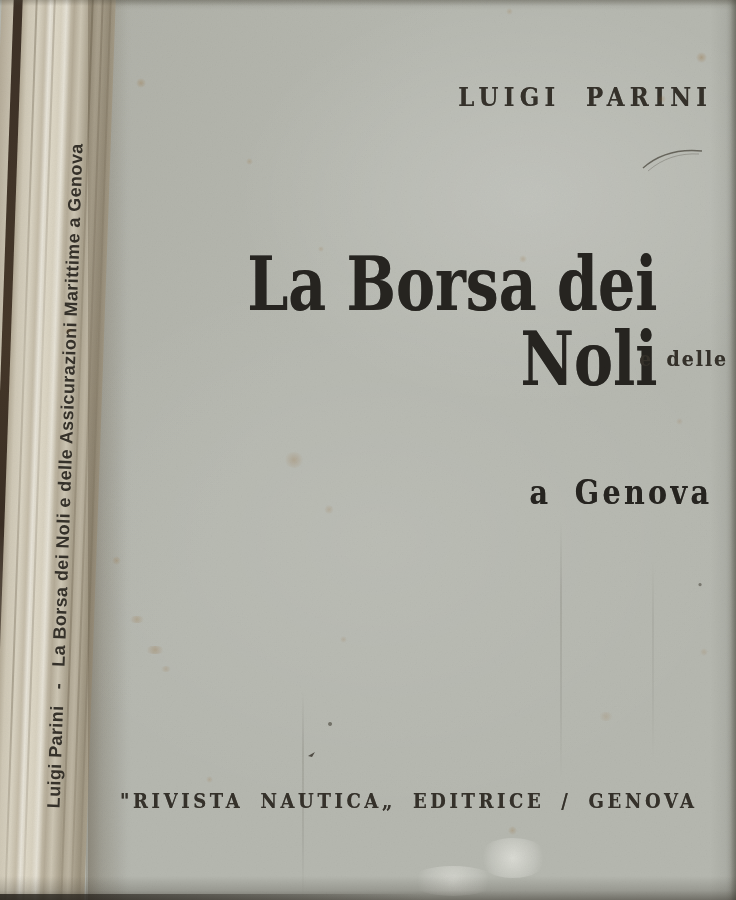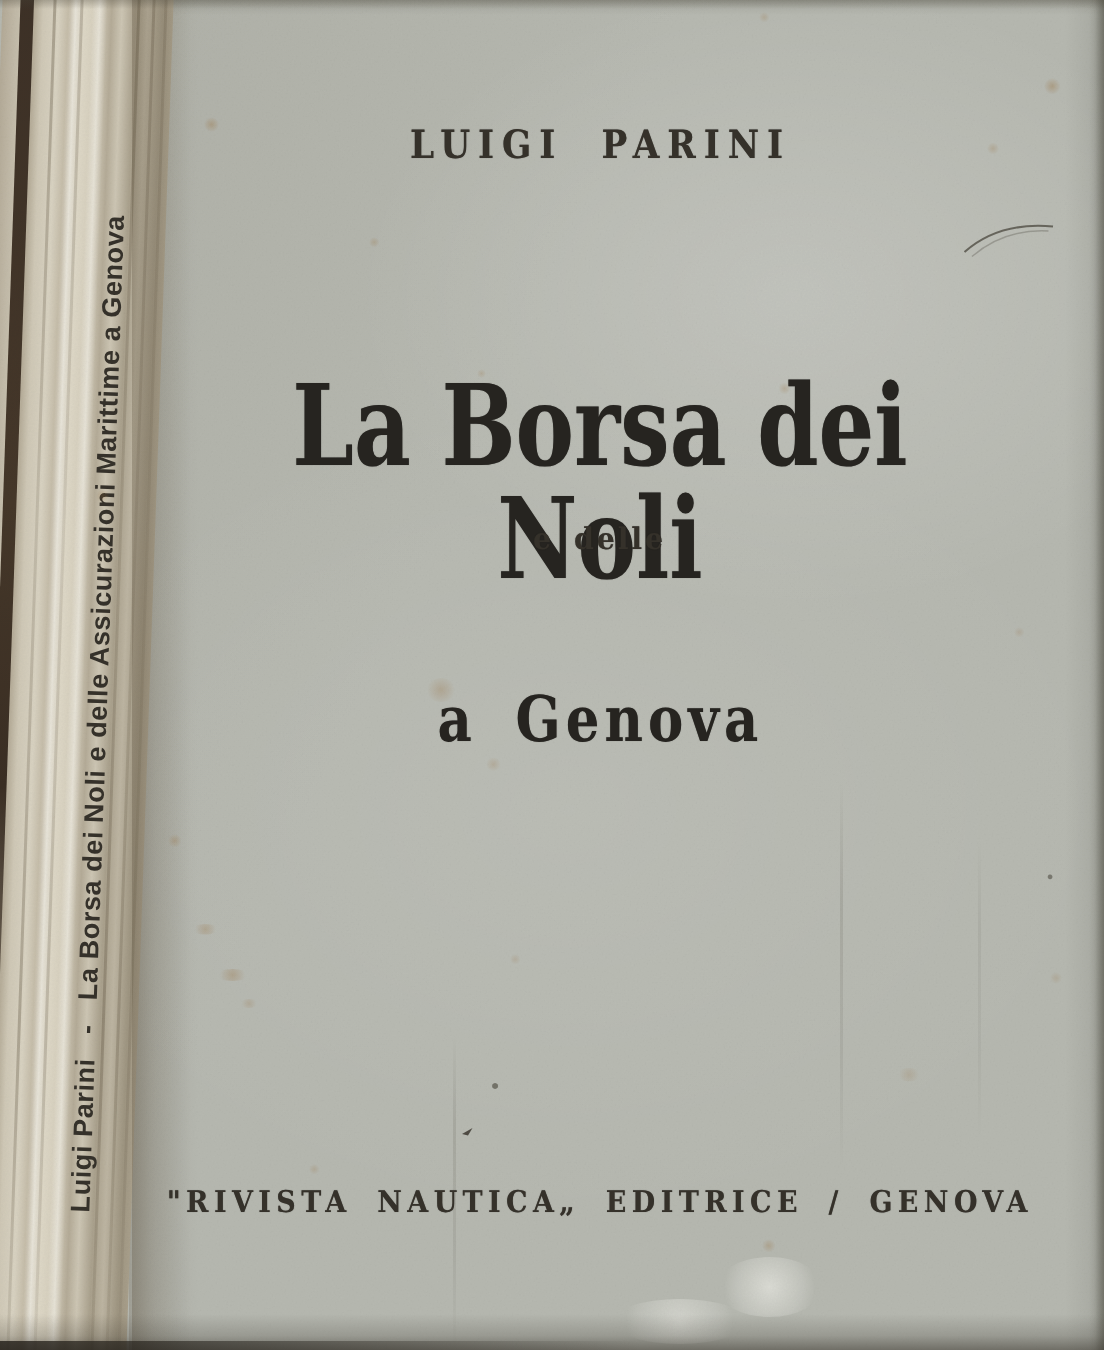--- a/index.html
+++ b/index.html
@@ -70,7 +70,7 @@
   }
 
   
-  .line { position:absolute; left:70px; width:660px; text-align:center; line-height:1; color:var(--ink,#262420); }
+  .line { position:absolute; left:70px; width:660px; text-align:right; line-height:1; color:var(--ink,#262420); }
   .line > span { display:inline-block; transform-origin:center; }
 
   .author   { top:84px;  font-weight:bold; font-size:26px; letter-spacing:6px; word-spacing:14px; color:var(--ink-soft,#35312a); }

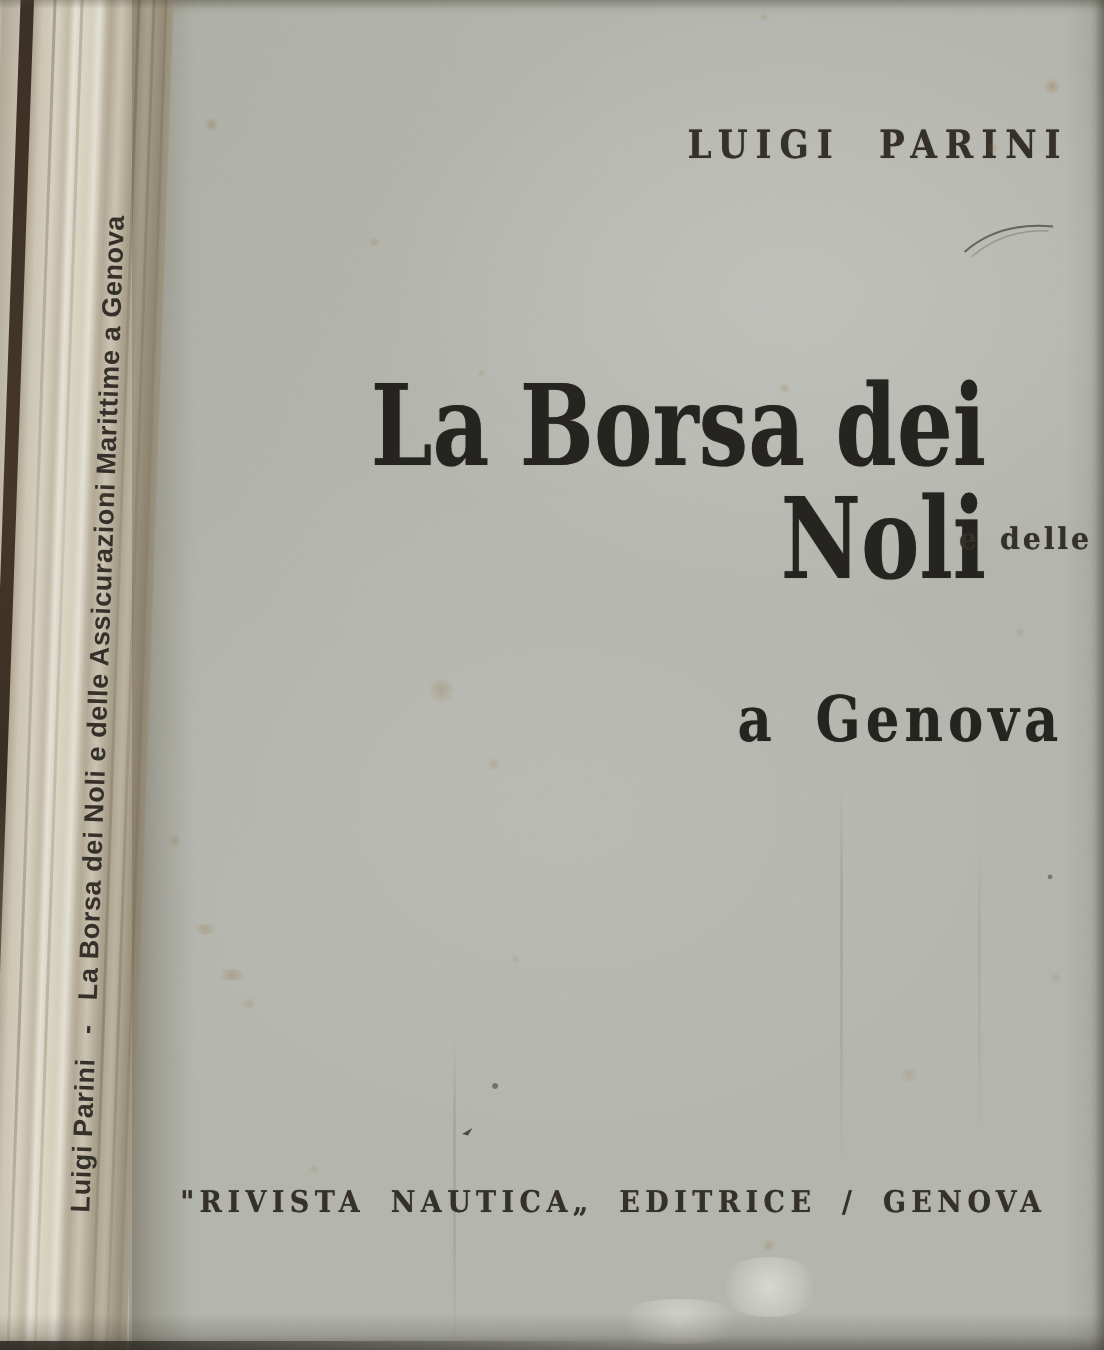--- a/index.html
+++ b/index.html
@@ -85,7 +85,7 @@
   .sub1     { top:400px; font-weight:bold; font-size:41px; letter-spacing:1px; word-spacing:18px; }
   .sub1 > span { transform:scaleX(0.84); }
 
-  .sub2     { top:459px; font-weight:bold; font-size:42px; letter-spacing:4px; word-spacing:12px; }
+  .sub2     { top:475px; font-weight:bold; font-size:34px; letter-spacing:4px; word-spacing:12px; }
   .sub2 > span { transform:scaleX(0.84); }
 
   .publisher{ top:791px; font-weight:bold; font-size:20px; letter-spacing:4px; word-spacing:8px; color:var(--ink-soft,#35312a); }

